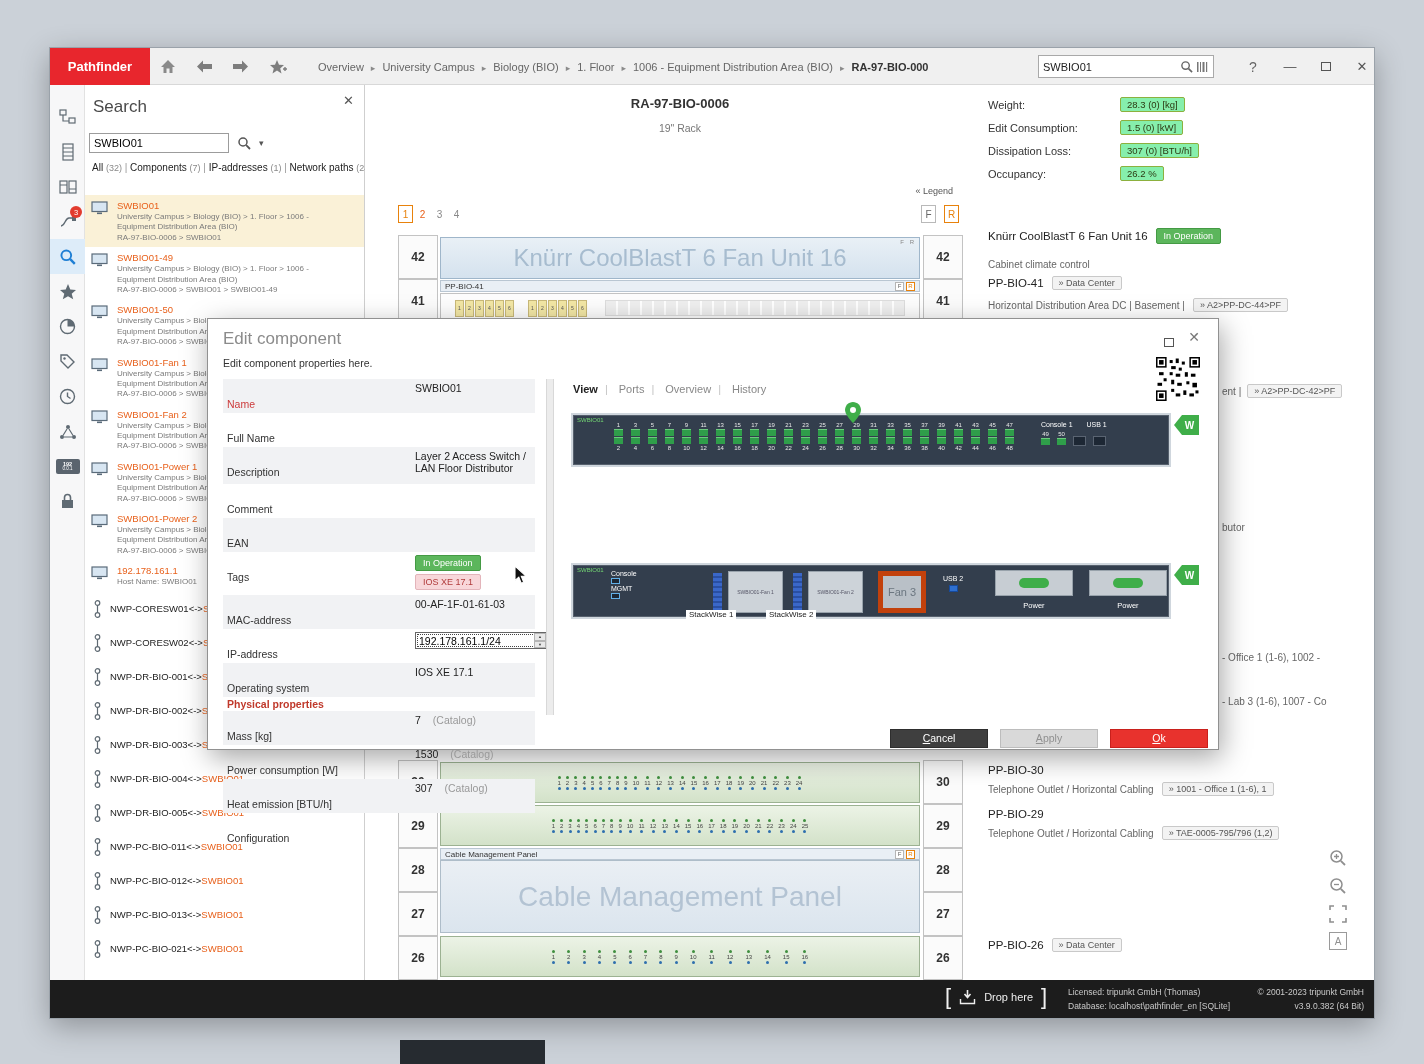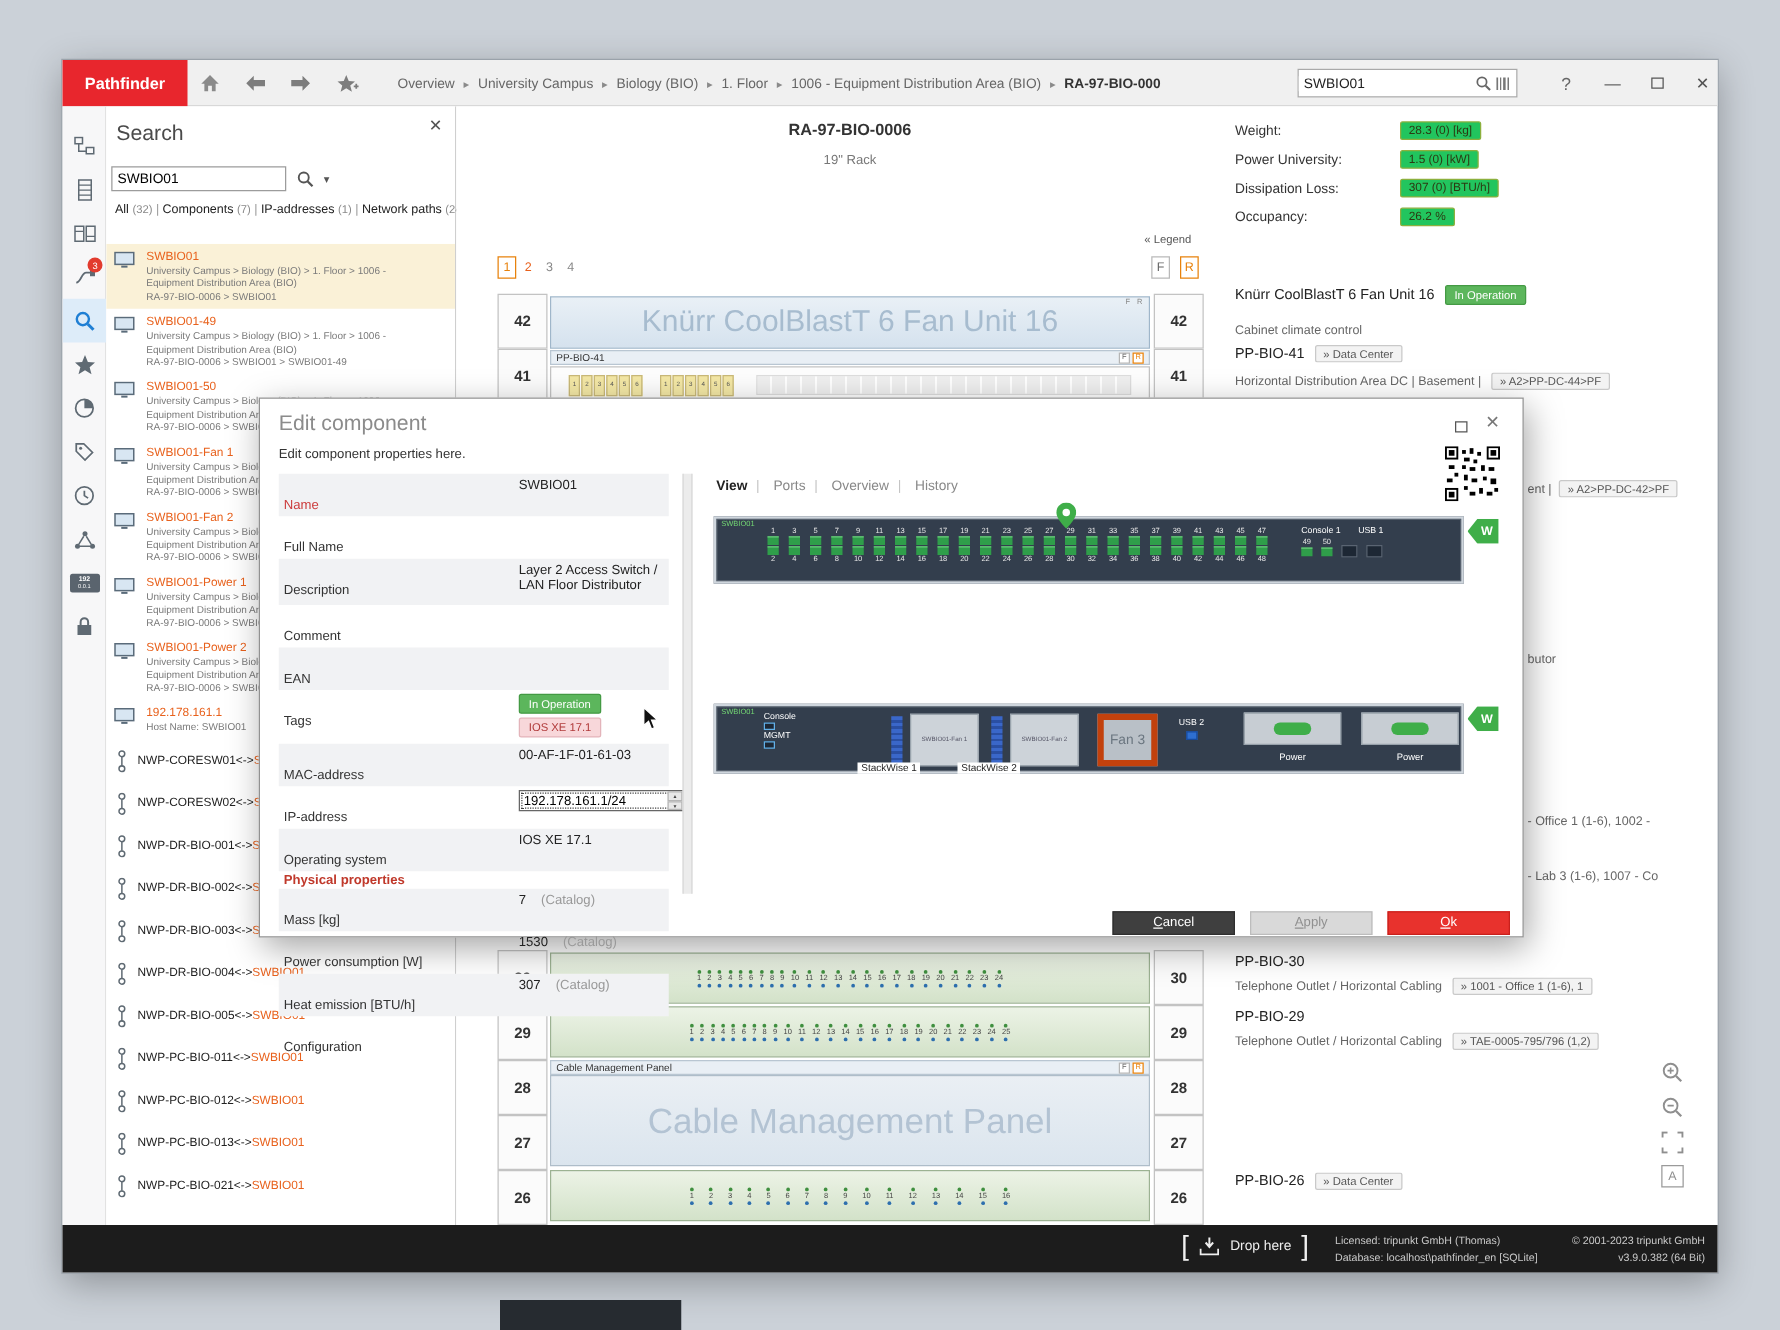--- a/index.html
+++ b/index.html
@@ -112,7 +112,7 @@
   .metrics { position:absolute; left:13px; top:8px; right:8px; }
   .mrow { height:23px; display:flex; align-items:center; }
   .mlabel { width:132px; font-size:11px; color:#333; }
-  .mbadge { background:#22c55e; border:1px solid #8cb03e; color:#2c3a12; font-size:9.5px; padding:1px 6px; border-radius:2px; white-space:nowrap; }
+  .mbadge { background:#86efac; border:1px solid #8cb03e; color:#2c3a12; font-size:9.5px; padding:1px 6px; border-radius:2px; white-space:nowrap; }
   .pblock { position:absolute; left:13px; right:4px; white-space:nowrap; overflow:hidden; }
   .pname { font-size:11.5px; color:#222; }
   .prow { display:flex; align-items:center; gap:8px; }

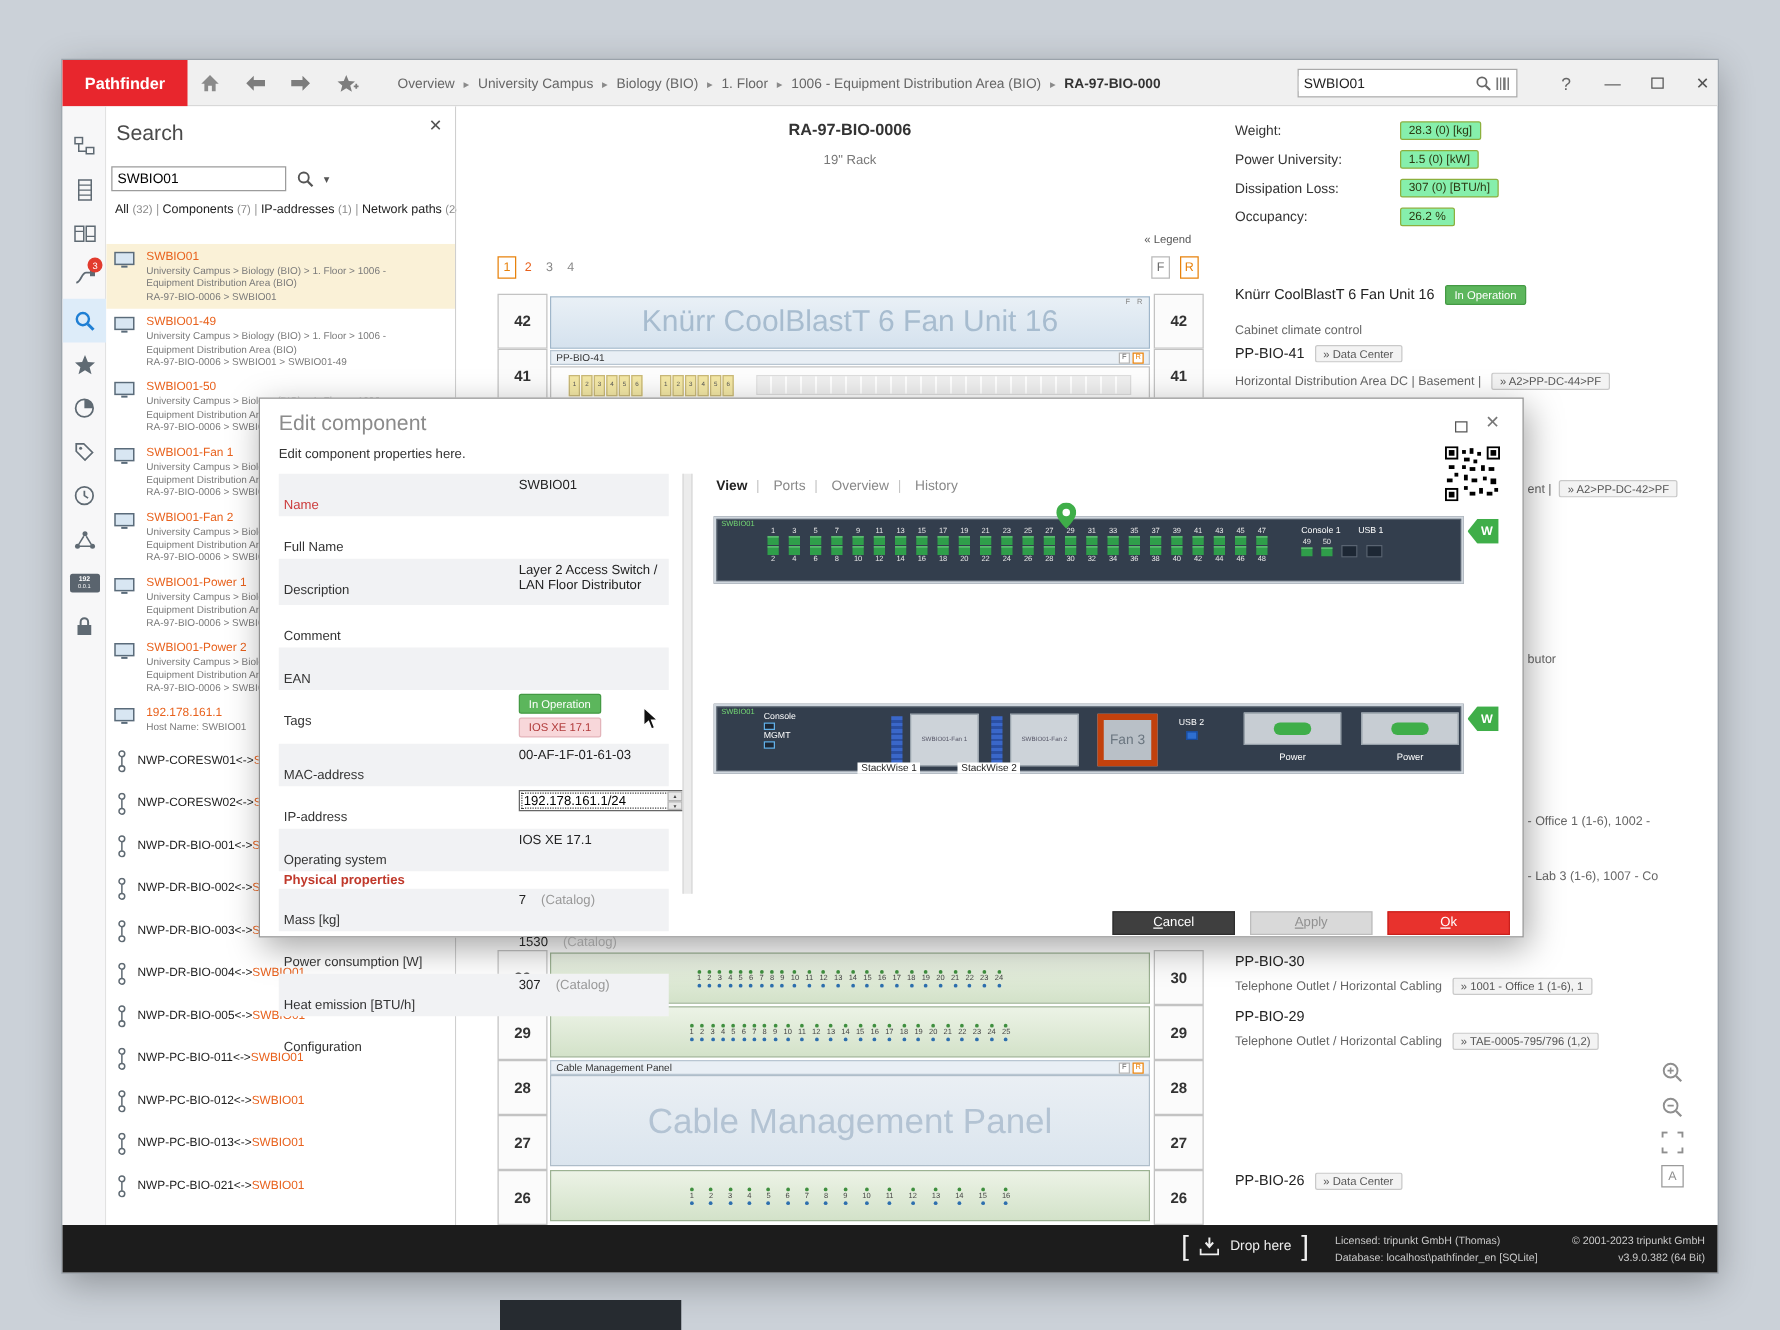--- a/index.html
+++ b/index.html
@@ -1034,7 +1034,7 @@
               <span class="mbadge">28.3 (0) [kg]</span>
             </div>
             <div class="mrow">
-              <span class="mlabel">Power University:</span>
+              <span class="mlabel">Edit Consumption:</span>
               <span class="mbadge">1.5 (0) [kW]</span>
             </div>
             <div class="mrow">

